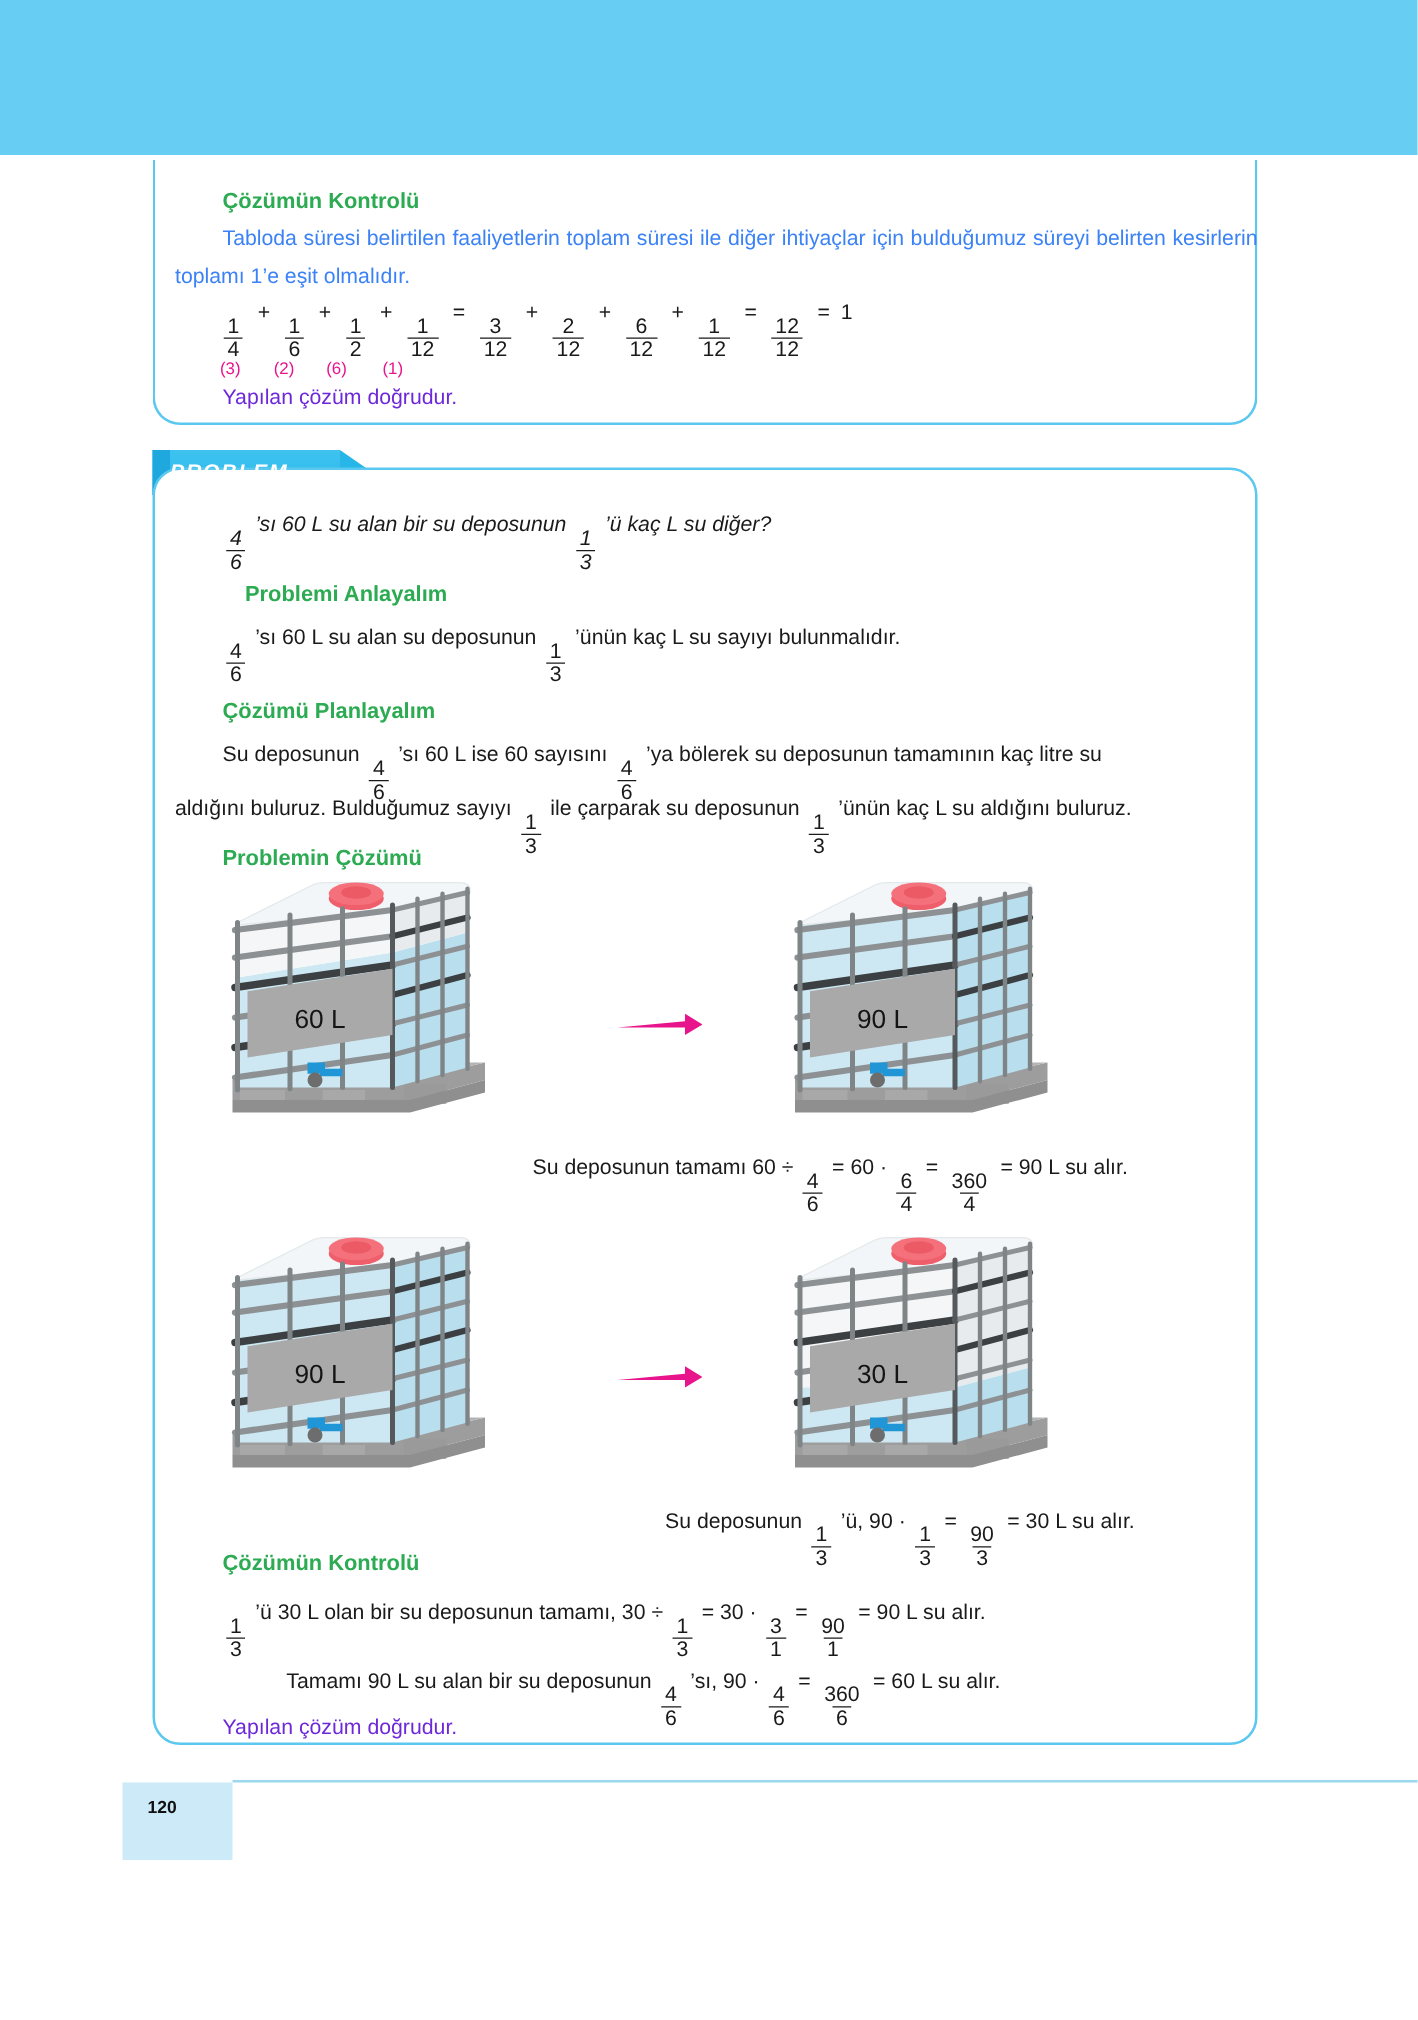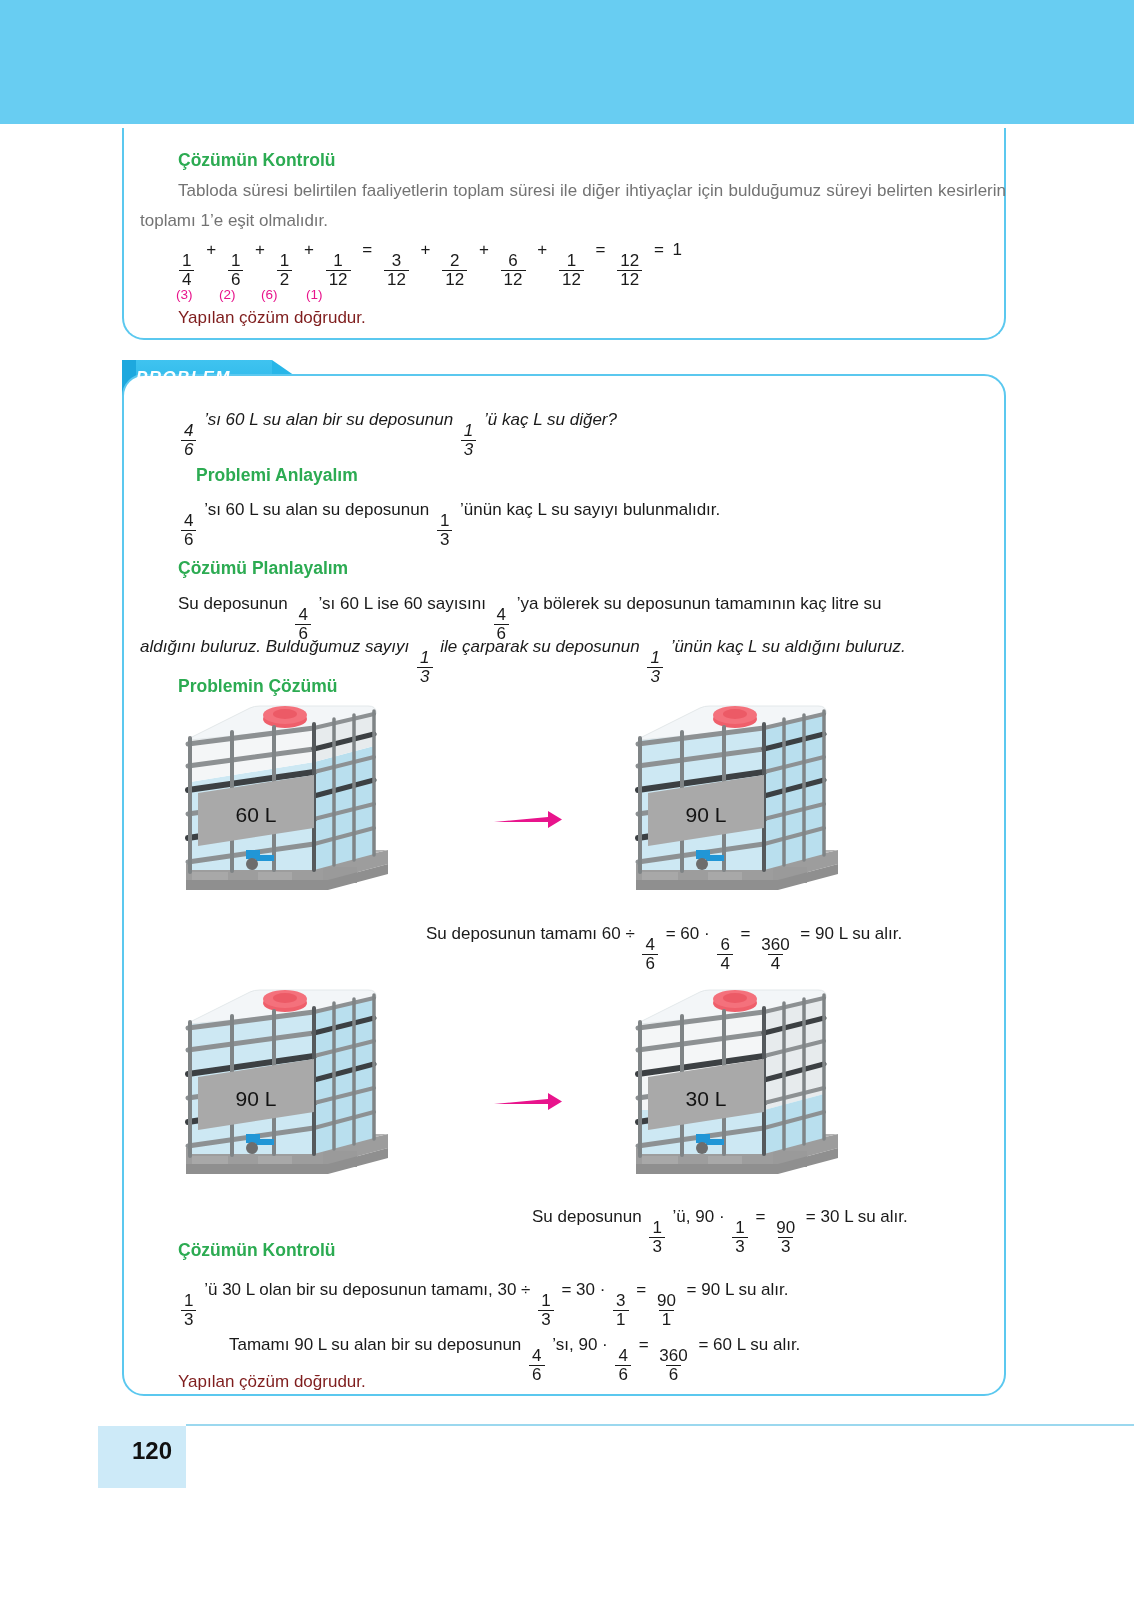--- a/index.html
+++ b/index.html
@@ -61,7 +61,7 @@
     position:absolute;
   }
   .para{
-    position:absolute;font-size:17px;line-height:30px;color:#737373;
+    position:absolute;font-size:17px;line-height:30px;color:#3b82f6;
     text-align:justify;
   }
   .tline{position:absolute;font-size:17px;color:#7f1d1d;white-space:nowrap;}

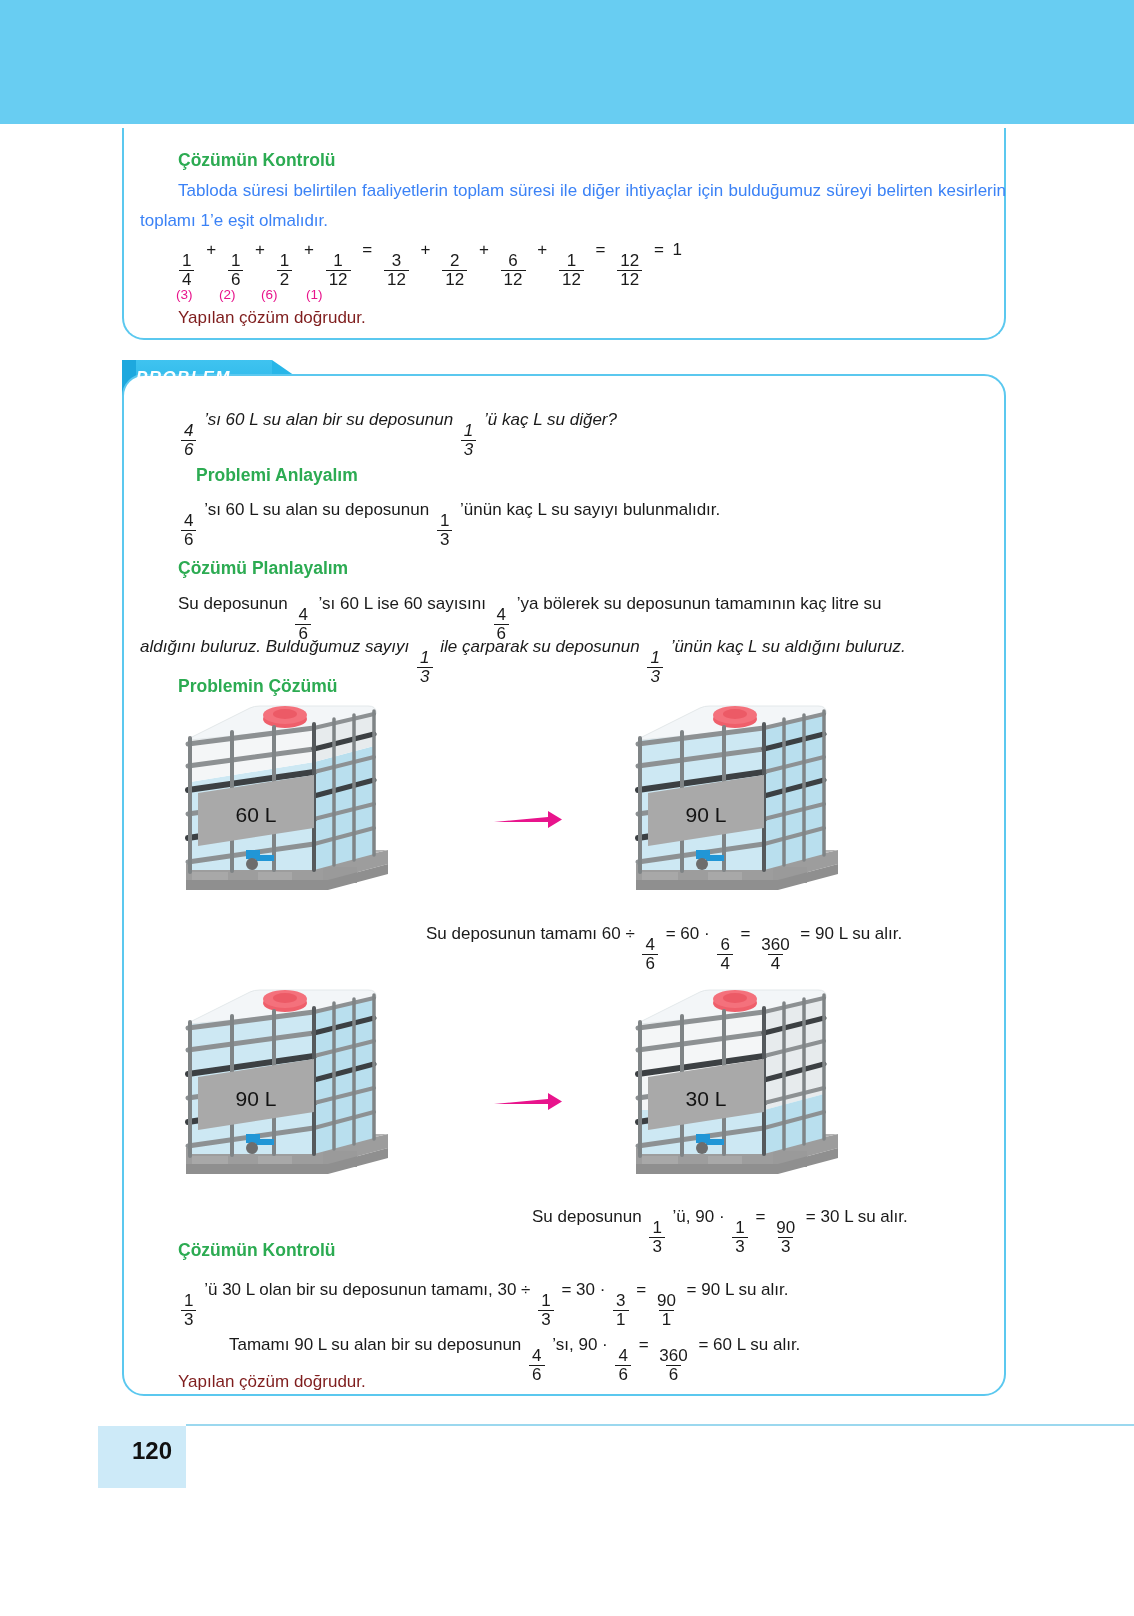--- a/index.html
+++ b/index.html
@@ -64,7 +64,7 @@
     position:absolute;font-size:17px;line-height:30px;color:#3b82f6;
     text-align:justify;
   }
-  .tline{position:absolute;font-size:17px;color:#7f1d1d;white-space:nowrap;}
+  .tline{position:absolute;font-size:17px;color:#6d28d9;white-space:nowrap;}
 
   
   .frac{

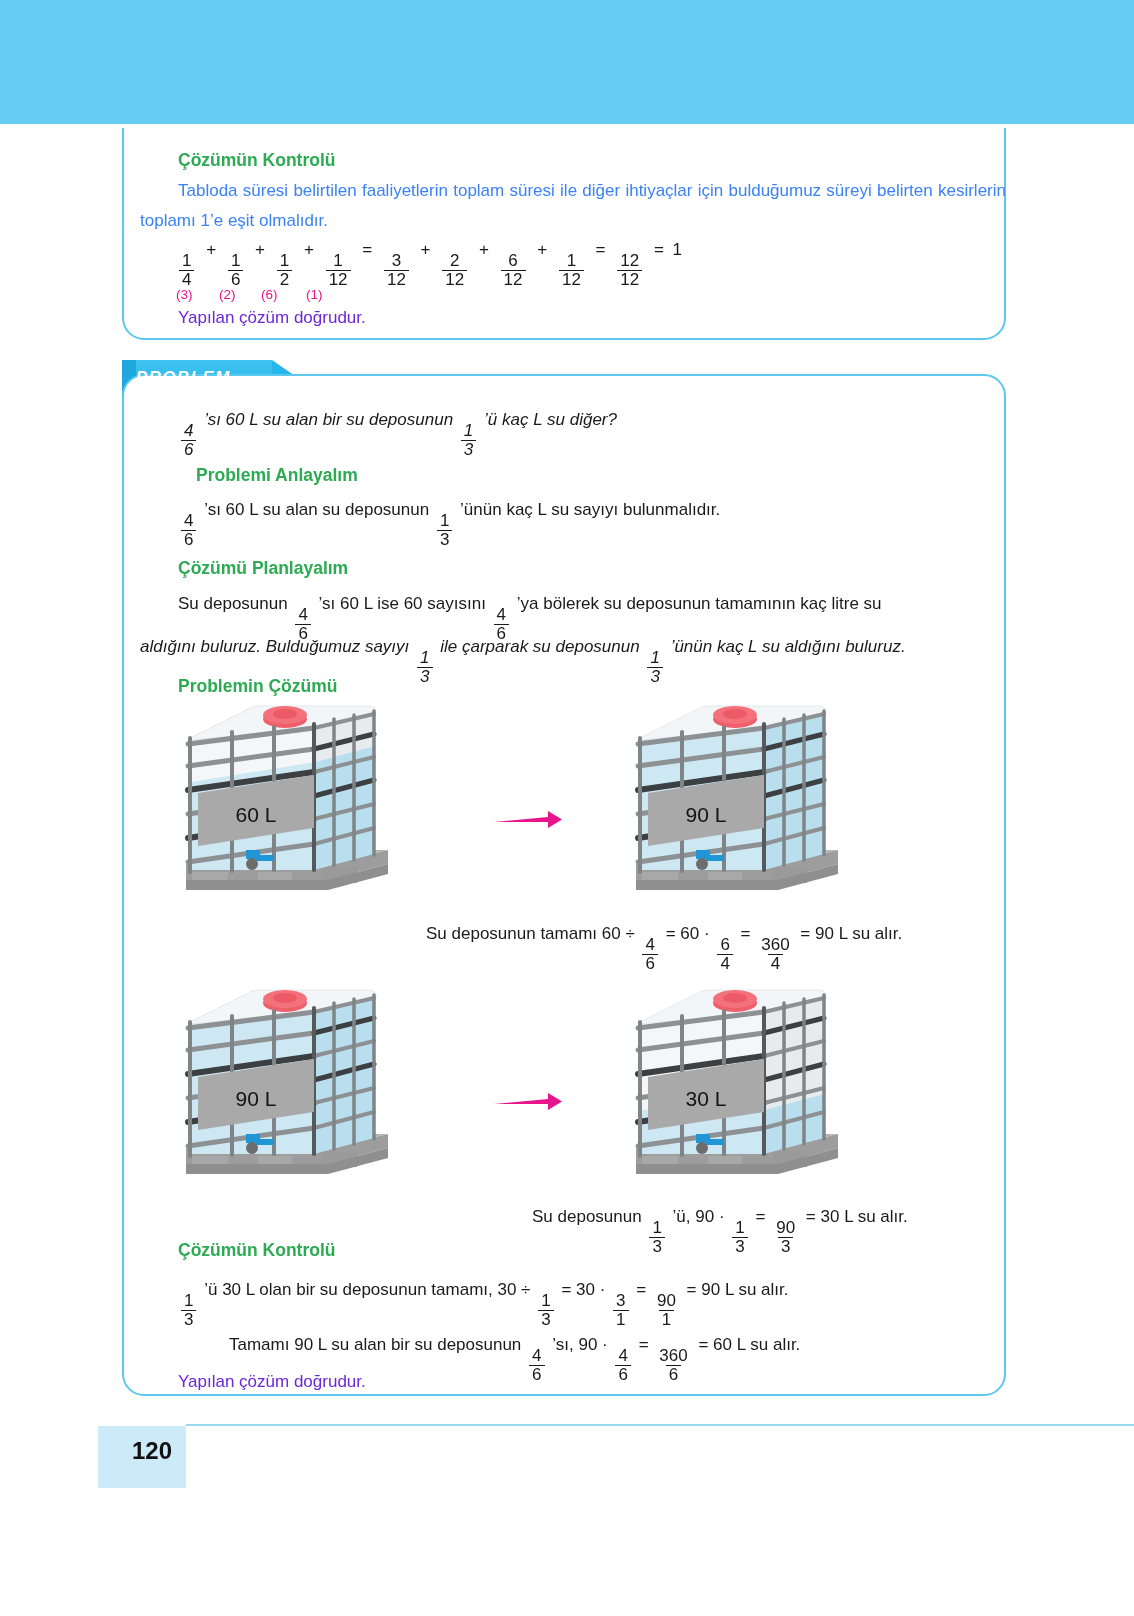--- a/index.html
+++ b/index.html
@@ -224,7 +224,7 @@
   <span>’ya bölerek su deposunun tamamının kaç litre su</span>
 </div>
 
-<div class="eqrow" style="left:140px;top:637px;font-style:italic;">
+<div class="eqrow" style="left:140px;top:637px;">
   <span>aldığını buluruz. Bulduğumuz sayıyı</span>
   <span class="frac big">
       <span class="num">1</span>

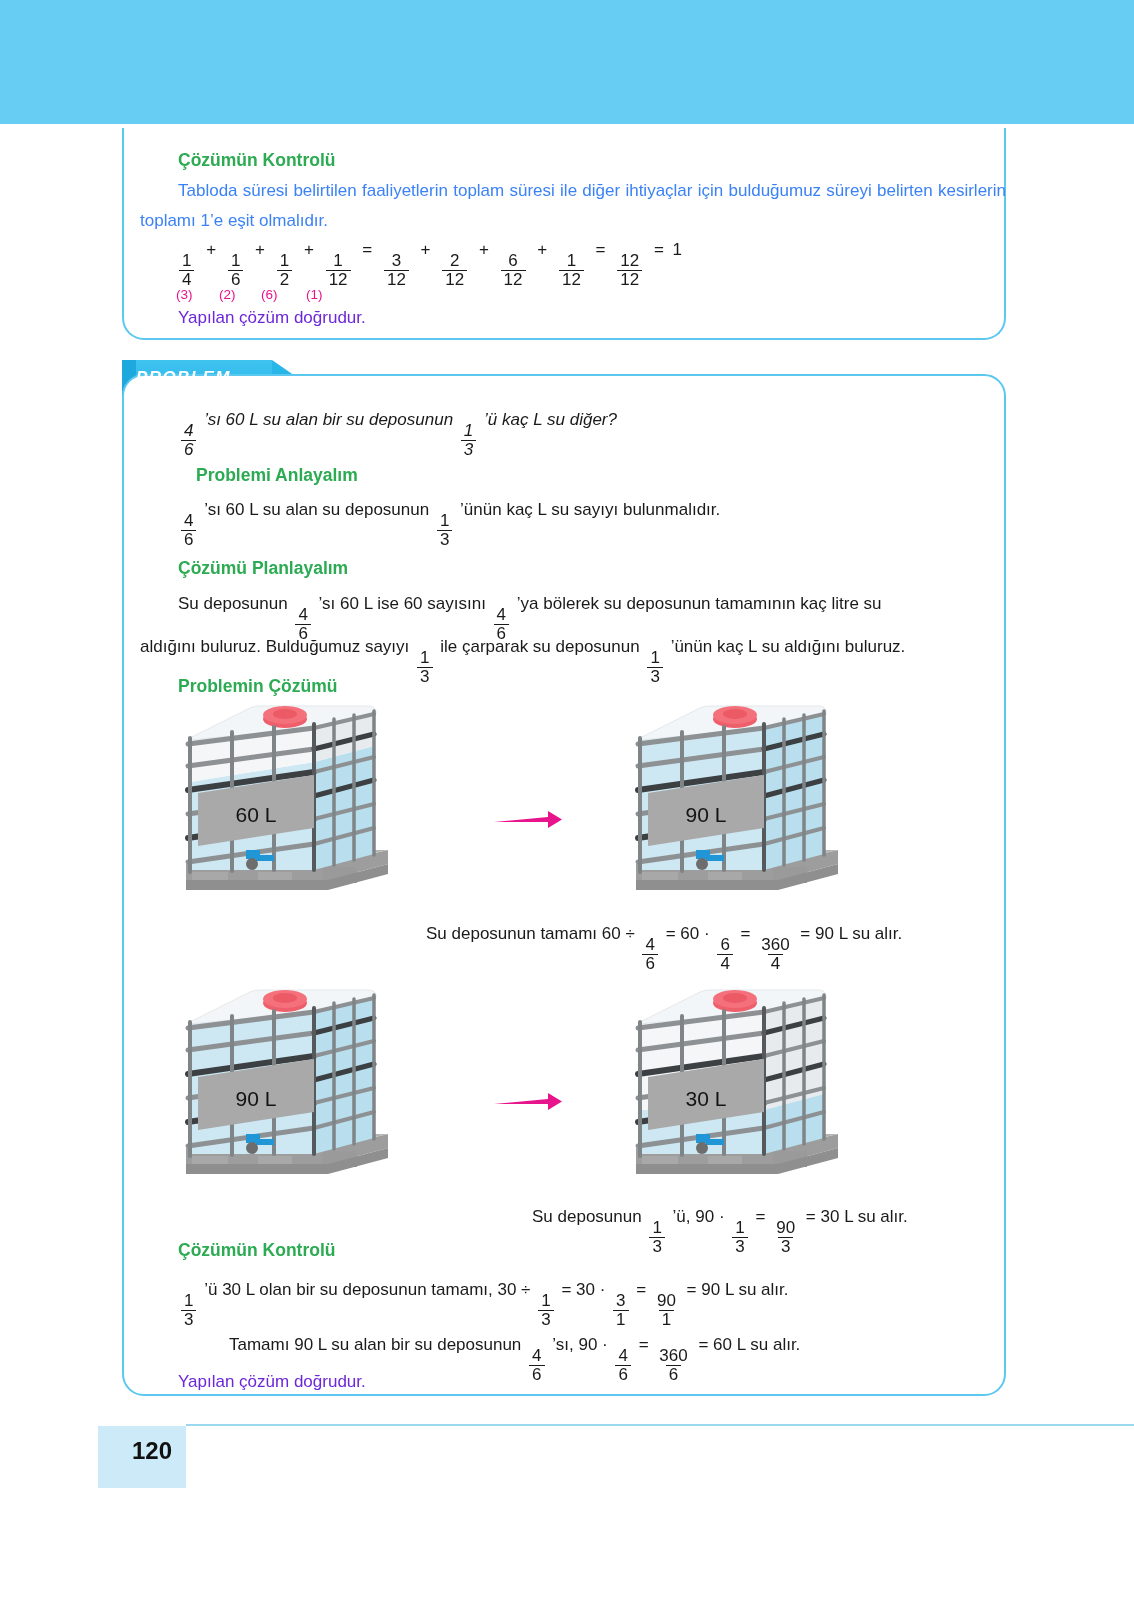--- a/index.html
+++ b/index.html
@@ -98,7 +98,7 @@
     position:absolute;left:98px;top:1426px;width:88px;height:62px;background:#cdeaf8;
   }
   .page-num{
-    position:absolute;left:132px;top:1437px;font-size:24px;font-weight:bold;color:#111;
+    position:absolute;left:118px;top:1437px;font-size:14px;font-weight:bold;color:#111;
   }
   .italic{font-style:italic;}
 </style>

